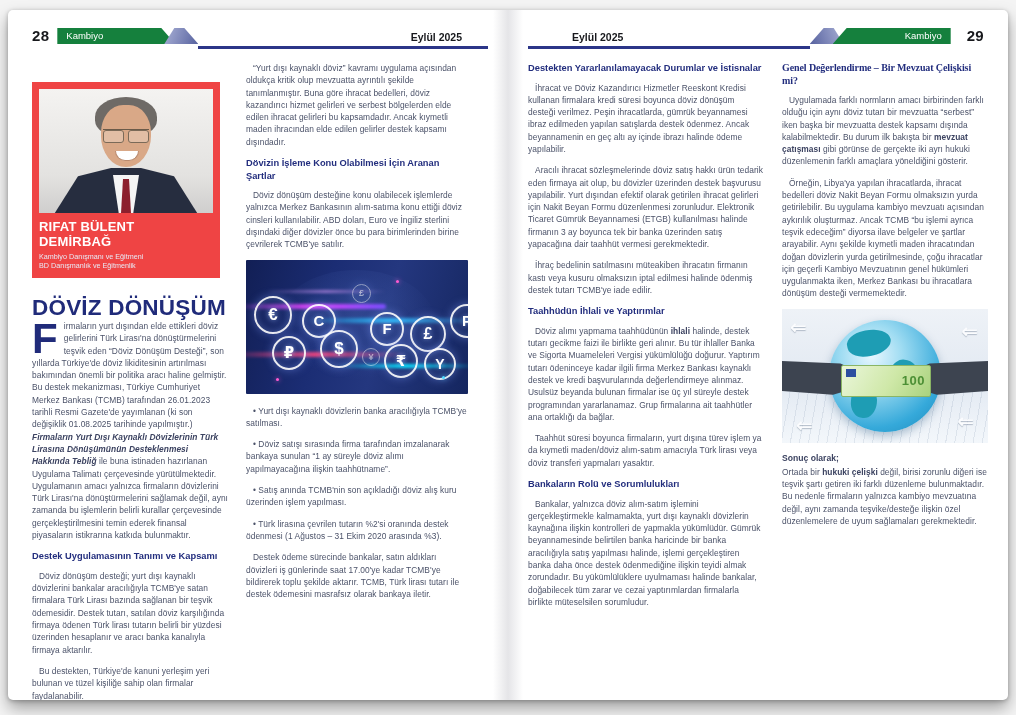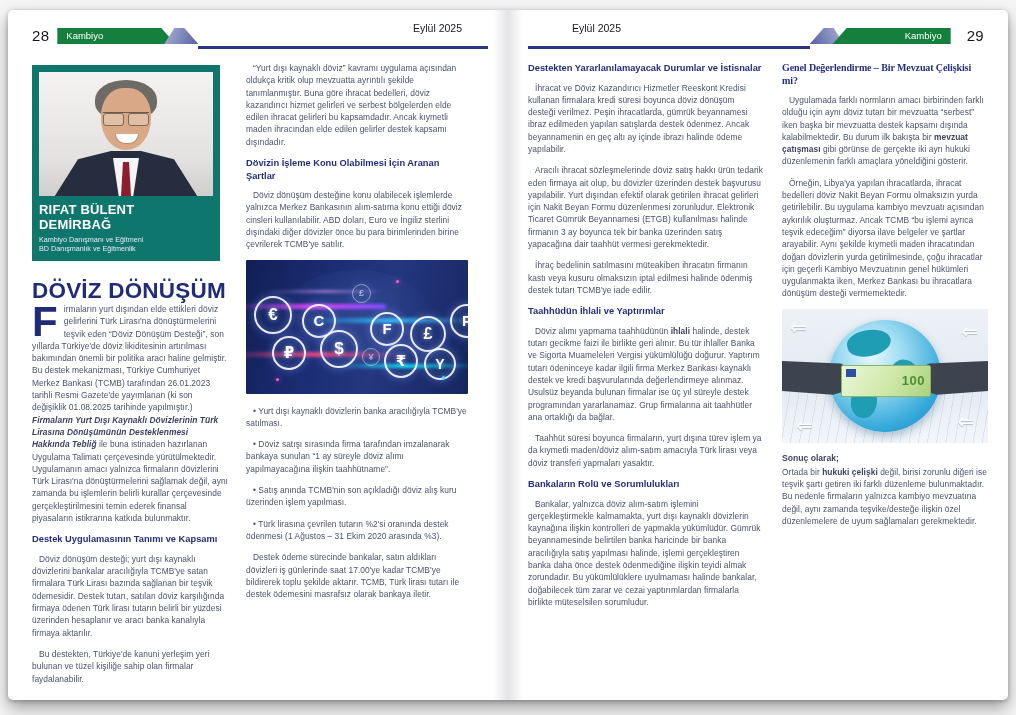--- a/index.html
+++ b/index.html
@@ -25,7 +25,7 @@
 
   
   .hdr{display:flex;align-items:flex-start;height:26px;}
-  .pgnum{font-size:15px;font-weight:normal;color:#17181c;line-height:20px;letter-spacing:.3px;}
+  .pgnum{font-size:15px;font-weight:bold;color:#17181c;line-height:20px;letter-spacing:.3px;}
   .tab{position:relative;margin:2px 0 0 8px;height:16px;width:118px;background:#15803d;
        clip-path:polygon(0 0, calc(100% - 14px) 0, 100% 100%, 0 100%);
        color:#fff;font-size:9.5px;line-height:16px;padding-left:9px;box-sizing:border-box;}

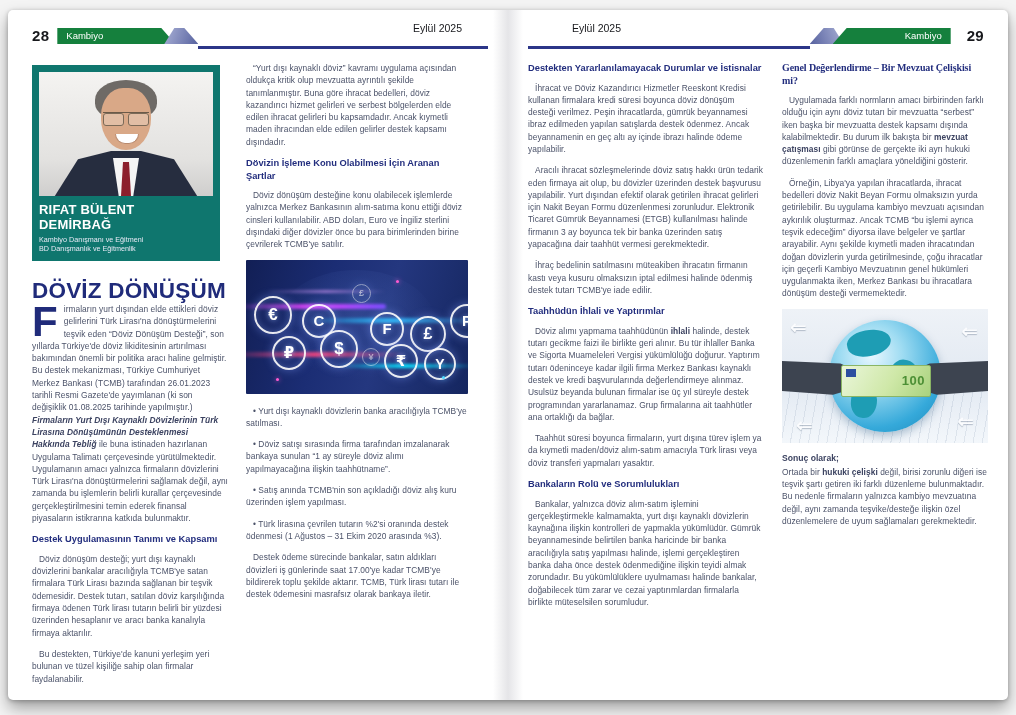--- a/index.html
+++ b/index.html
@@ -37,7 +37,7 @@
   .tabtail.rev{margin:2px -11px 0 0;clip-path:polygon(14px 0, calc(100% - 10px) 0, 100% 100%, 0 100%);
        background:linear-gradient(250deg,#aab1d6,#57629f);}
   .rule{flex:1;position:relative;align-self:flex-end;height:3px;background:#2b3588;margin-bottom:3px;}
-  .rule .date{position:absolute;bottom:15px;font-size:10.5px;font-weight:normal;color:#17181c;}
+  .rule .date{position:absolute;bottom:6px;font-size:10.5px;font-weight:bold;color:#17181c;}
   .rule .date.r{right:26px;} .rule .date.l{left:44px;}
 
   

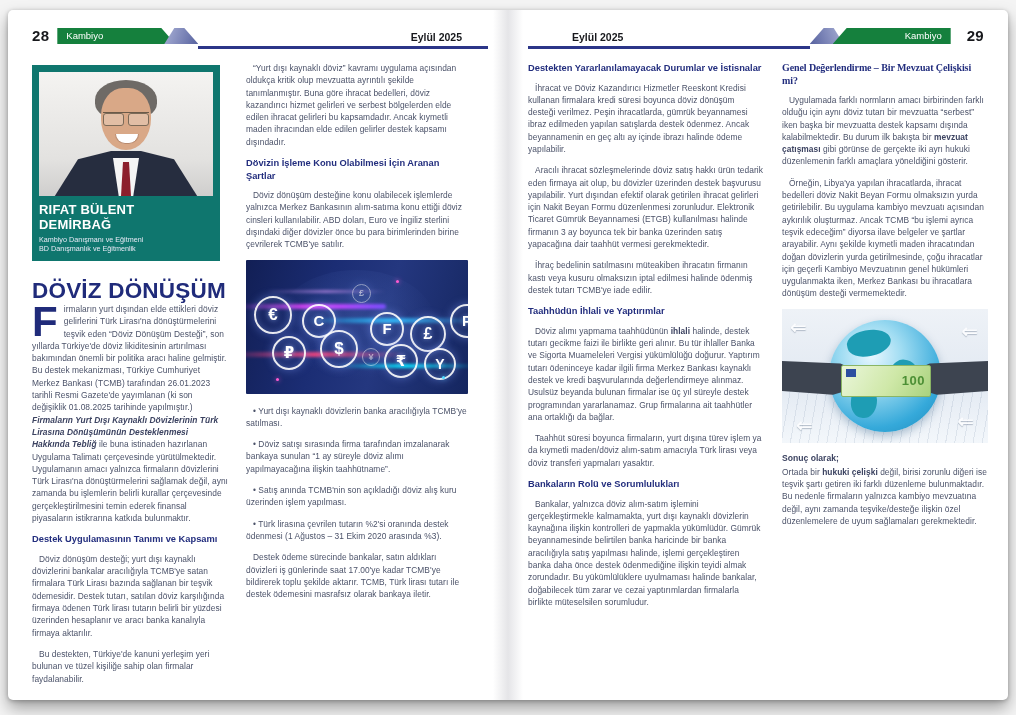--- a/index.html
+++ b/index.html
@@ -52,7 +52,7 @@
   .sidebar{width:196px;margin-right:18px;flex-shrink:0;}
   .maincol{width:222px;flex-shrink:0;}
 
-  .author-box{margin-top:3px;background:#0f766e;padding:7px 7px 8px 7px;box-sizing:border-box;width:188px;}
+  .author-box{margin-top:20px;background:#ef4444;padding:7px 7px 8px 7px;box-sizing:border-box;width:188px;}
   .photo{position:relative;height:124px;background:linear-gradient(180deg,#f4f3f1 0%,#e3e2e0 70%,#cfcecd 100%);overflow:hidden;}
   .hair{position:absolute;left:50%;top:8px;width:62px;height:40px;margin-left:-31px;border-radius:50% 50% 42% 42%;background:#6e6a66;}
   .face{position:absolute;left:50%;top:16px;width:50px;height:62px;margin-left:-25px;border-radius:46% 46% 52% 52%;background:#d9a887;}

